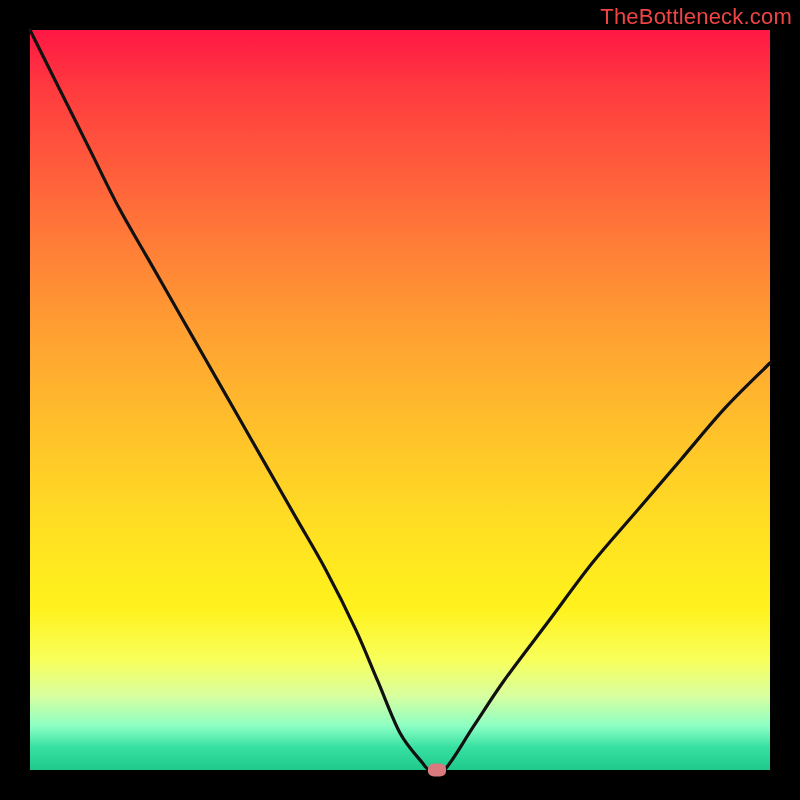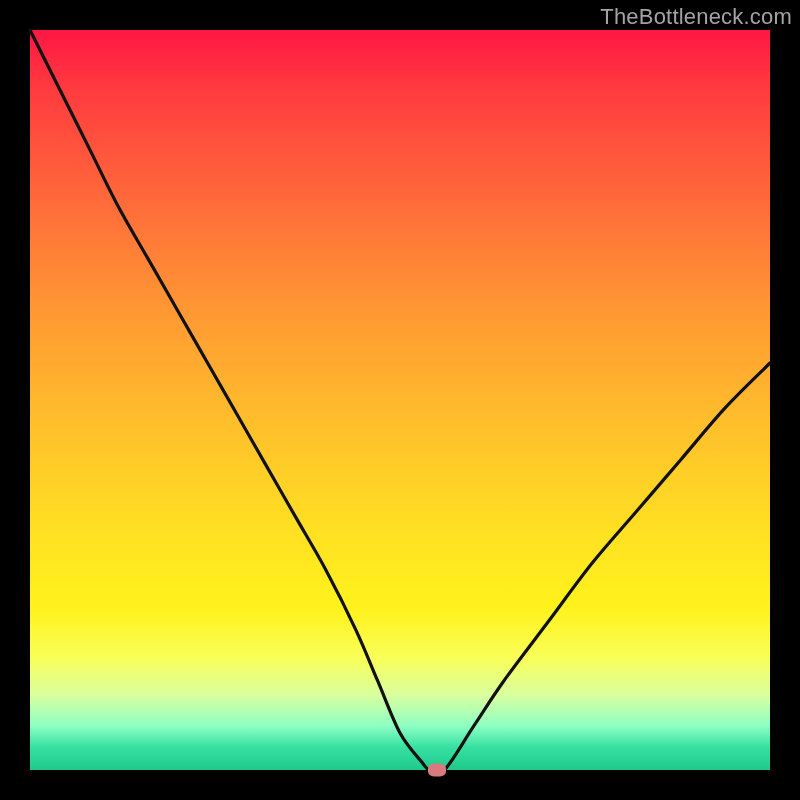--- a/index.html
+++ b/index.html
@@ -46,7 +46,7 @@
     position: absolute;
     top: 4px;
     right: 8px;
-    color: #a3a3a3;
+    color: #ef4444;
     font-size: 22px;
     letter-spacing: .2px;
     user-select: none;

